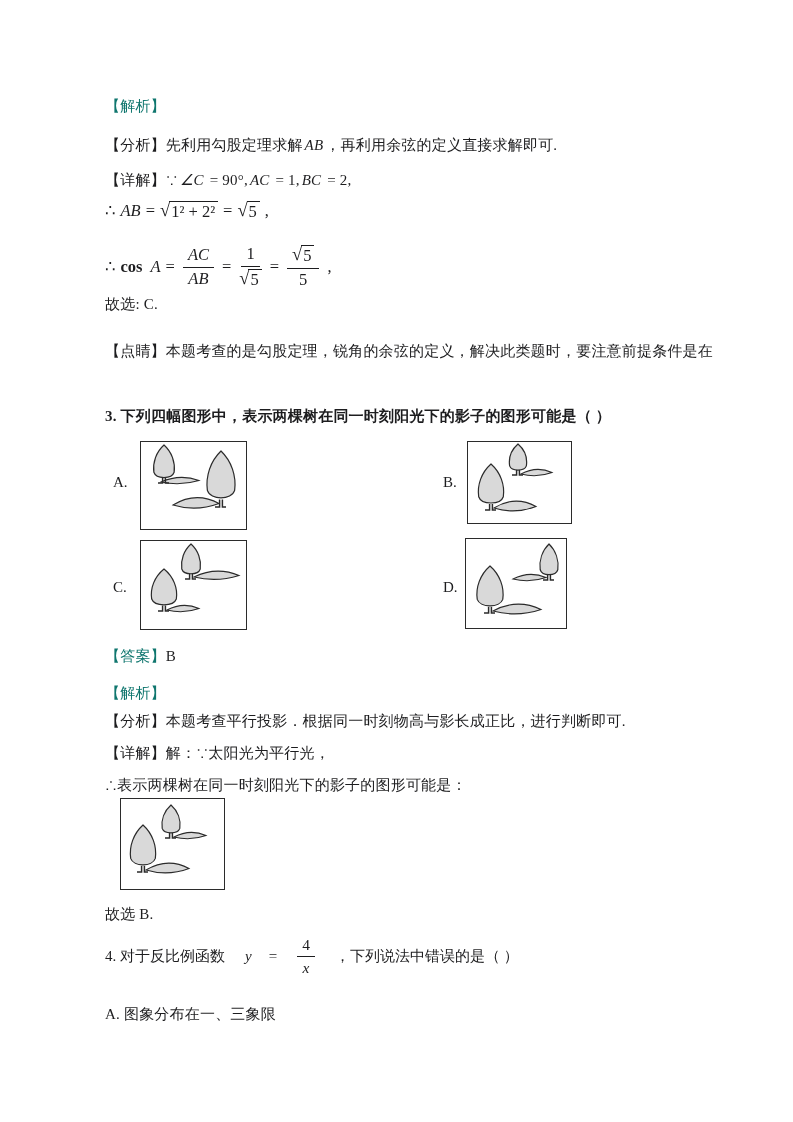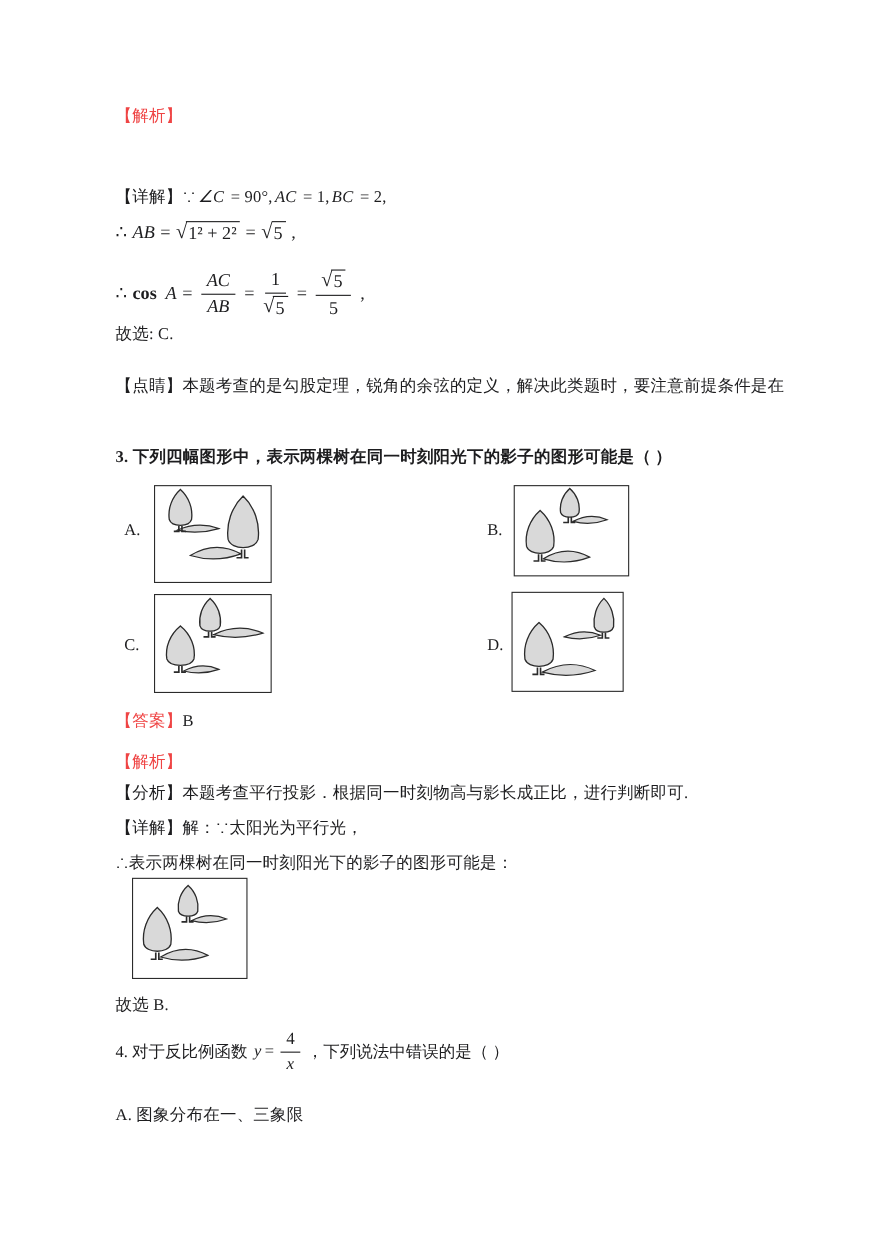--- a/index.html
+++ b/index.html
@@ -6,7 +6,7 @@
   .page{position:relative;width:793px;height:1122px;background:#ffffff;margin:0 auto;
         font-family:"Liberation Serif","DejaVu Serif",serif;color:#1d1d1f;overflow:hidden;}
   .line{position:absolute;left:105px;font-size:15px;line-height:22px;white-space:nowrap;letter-spacing:0.2px;}
-  .blue{color:#ef4444;}
+  .blue{color:#0f766e;}
   .mvar{font-style:italic;margin:0 2px;font-family:"Liberation Serif",serif;}
   .math-fn{font-weight:bold;margin-right:3px;}
   .formula{position:absolute;left:105px;display:flex;align-items:center;gap:5px;

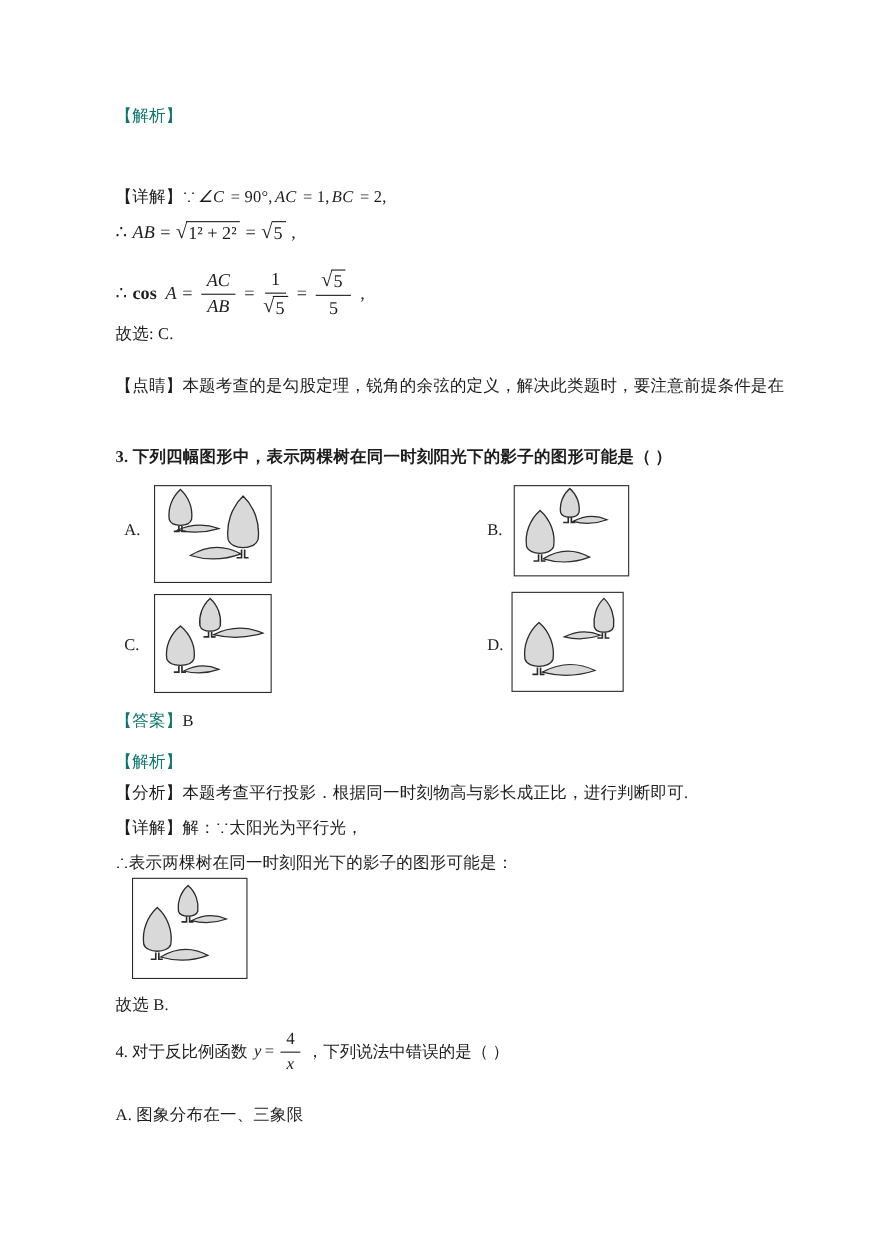--- a/index.html
+++ b/index.html
@@ -28,6 +28,7 @@
 
   <div class="line blue" style="top:95px;">【解析】</div>
 
+  <div class="line" style="top:134px;"><span>【分析】先利用勾股定理求解</span><span class="mvar">AB</span><span>，再利用余弦的定义直接求解即可.</span></div>
 
   <div class="line" style="top:169px;"><span>【详解】∵</span><span class="mvar">∠C</span><span> = 90°,</span><span class="mvar">AC</span><span> = 1,</span><span class="mvar">BC</span><span> = 2,</span></div>
 

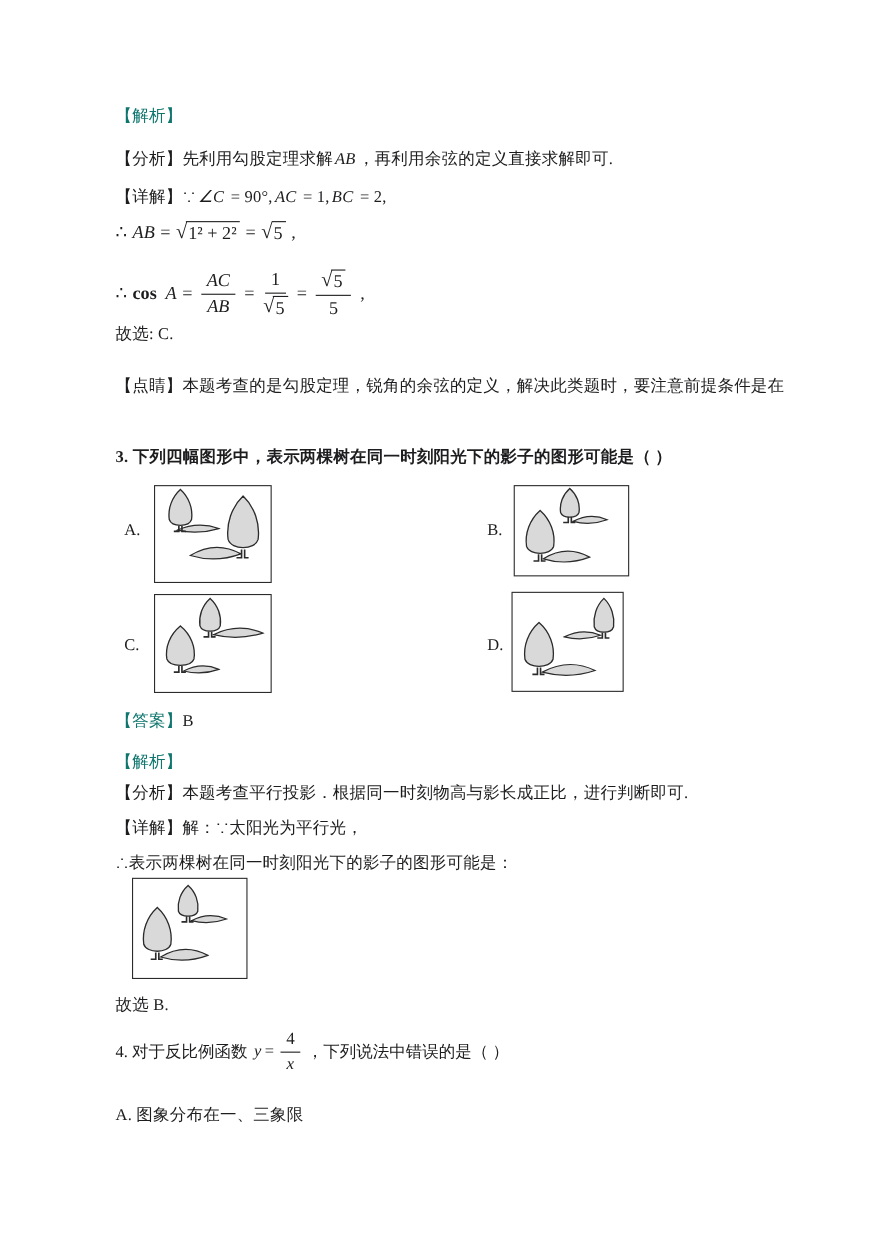--- a/index.html
+++ b/index.html
@@ -140,7 +140,7 @@
 
   <div class="line" style="top:903px;font-family:Liberation Serif, serif;">故选 B.</div>
 
-  <div class="formula" style="top:936px;font-size:15px;gap:3px;">
+  <div class="formula" style="top:936px;font-size:15px;gap:17px;">
     <span>4. 对于反比例函数</span>
     <span class="it" style="margin-left:3px;">y</span>
     <span>=</span>

